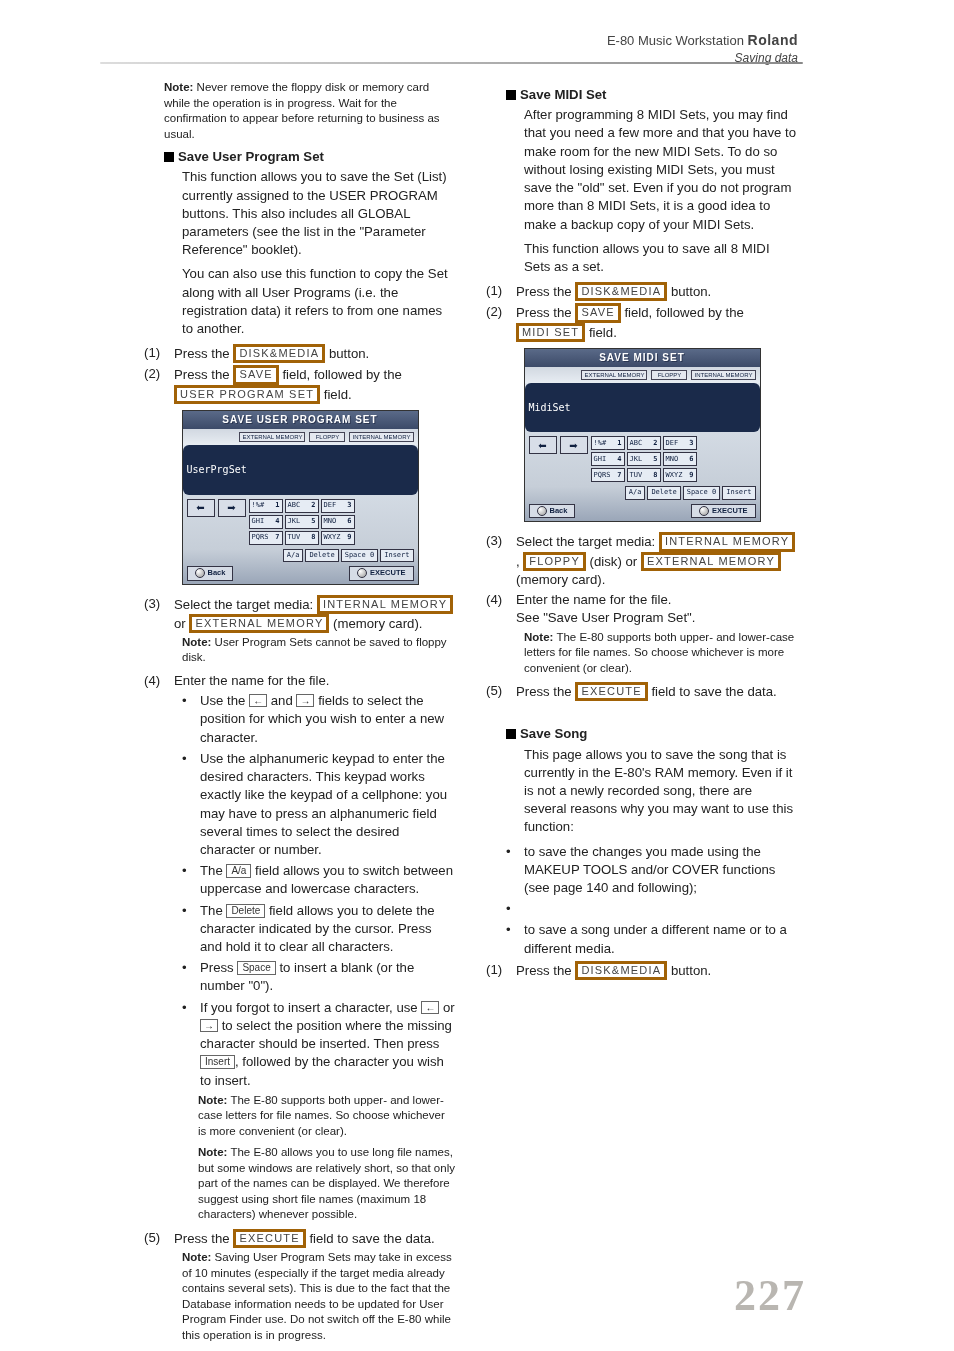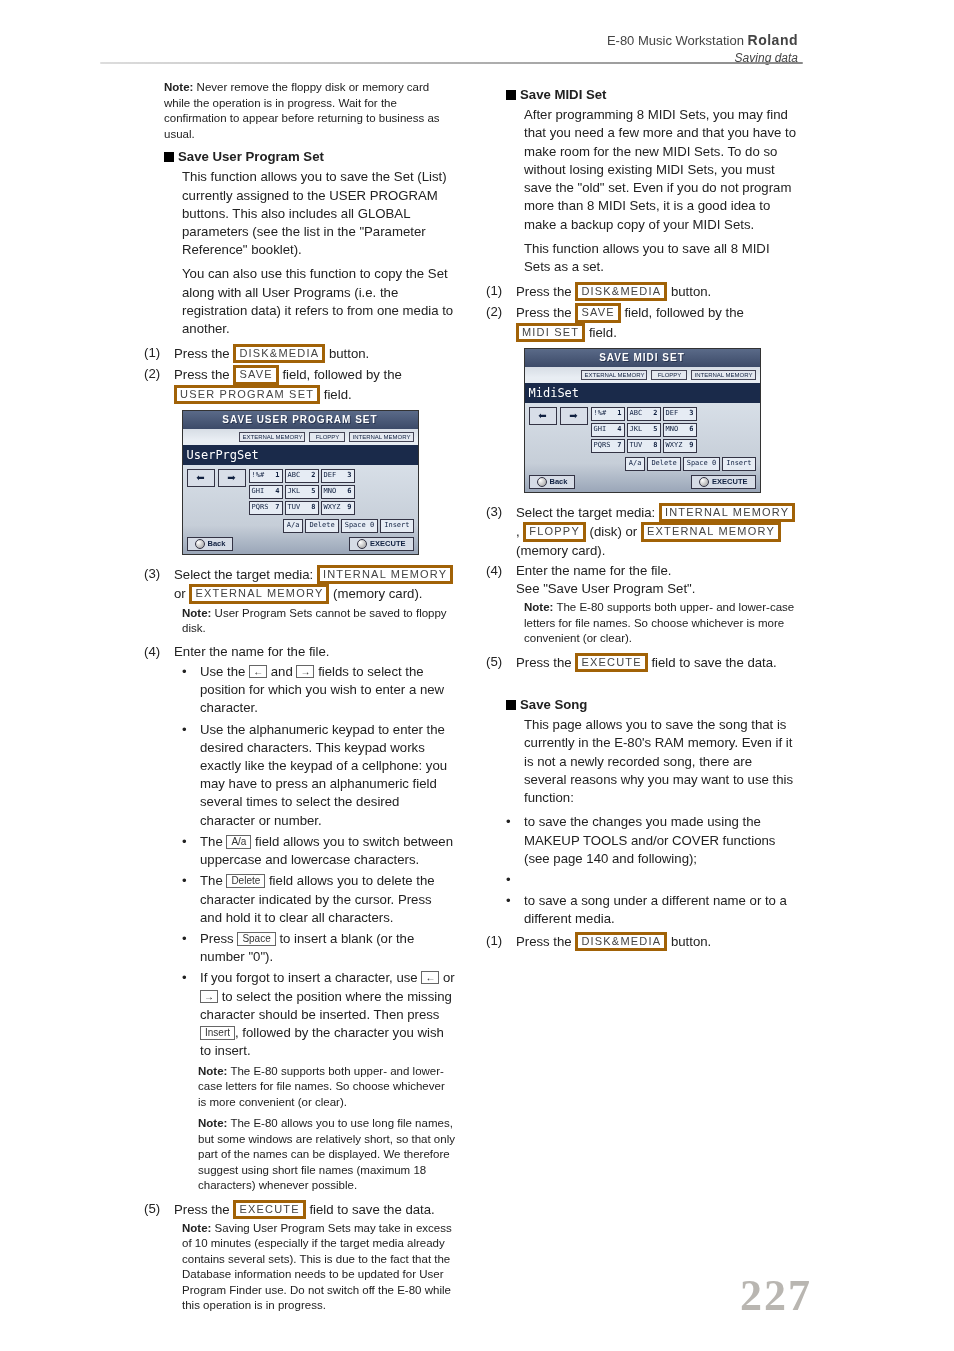--- a/index.html
+++ b/index.html
@@ -253,7 +253,7 @@
         <span class="sq"></span><span>Save User Program Set</span>
       </div>
       <div class="block indent-2">This function allows you to save the Set (List) currently assigned to the USER PROGRAM buttons. This also includes all GLOBAL parameters (see the list in the "Parameter Reference" booklet).</div>
-      <div class="block indent-2">You can also use this function to copy the Set along with all User Programs (i.e. the registration data) it refers to from one media to another.</div>
+      <div class="block indent-2">You can also use this function to copy the Set along with all User Programs (i.e. the registration data) it refers to from one names to another.</div>
 
       <div class="step">
         <span class="num">(1)</span>

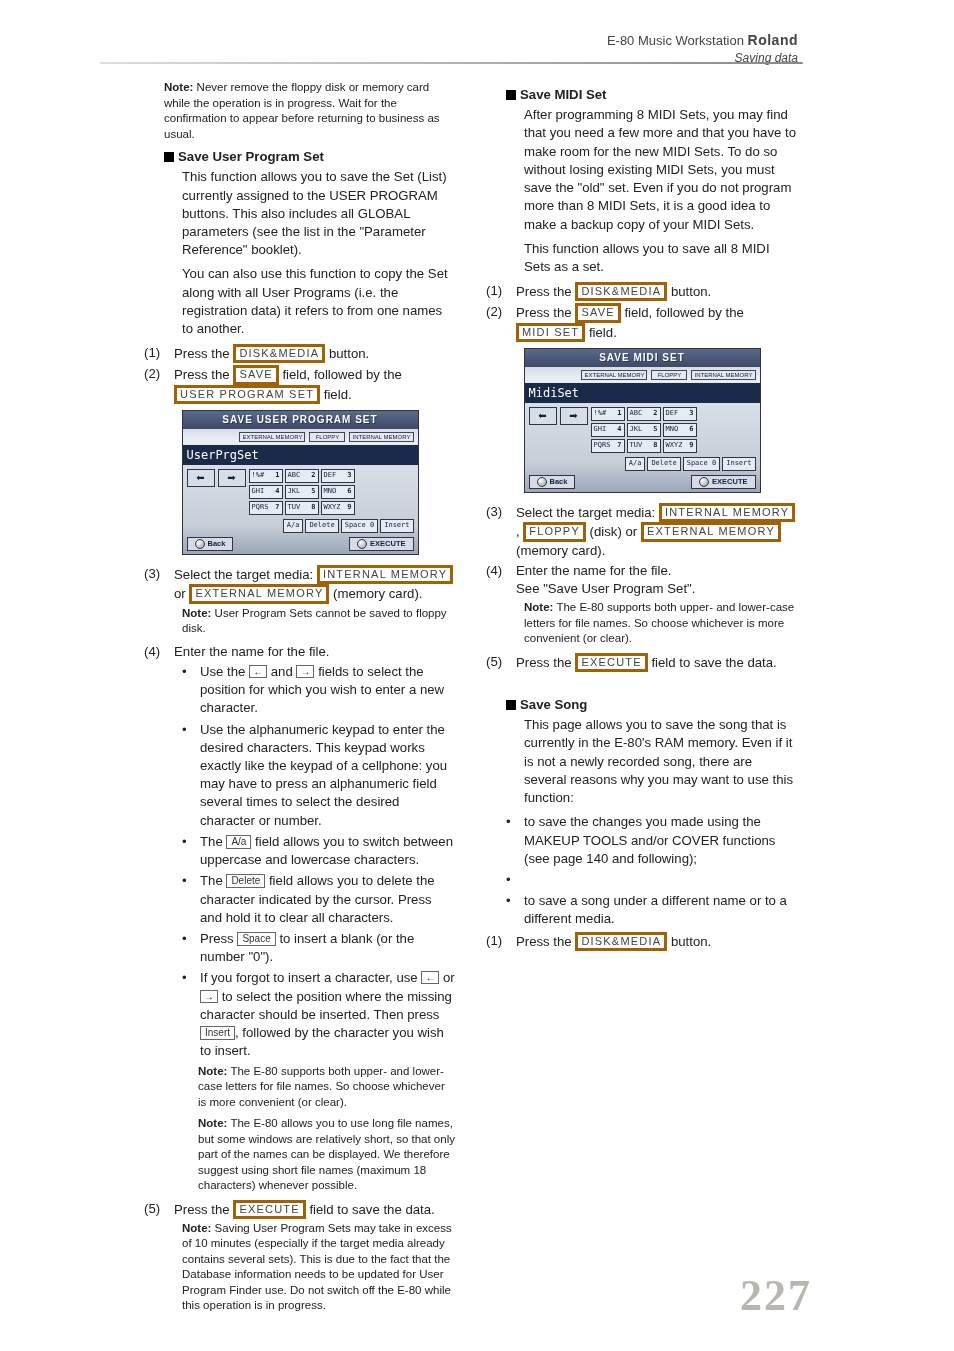--- a/index.html
+++ b/index.html
@@ -146,9 +146,10 @@
   .shot .namebar {
     background:#1a2a4a;
     color:#fff;
-    padding:2px 4px;
-    font-size:12px;
+    padding:18px 4px;
+    font-size:10px;
     font-family: monospace;
+    border-radius: 6px;
   }
   .shot .bodyrow {
     display:flex;

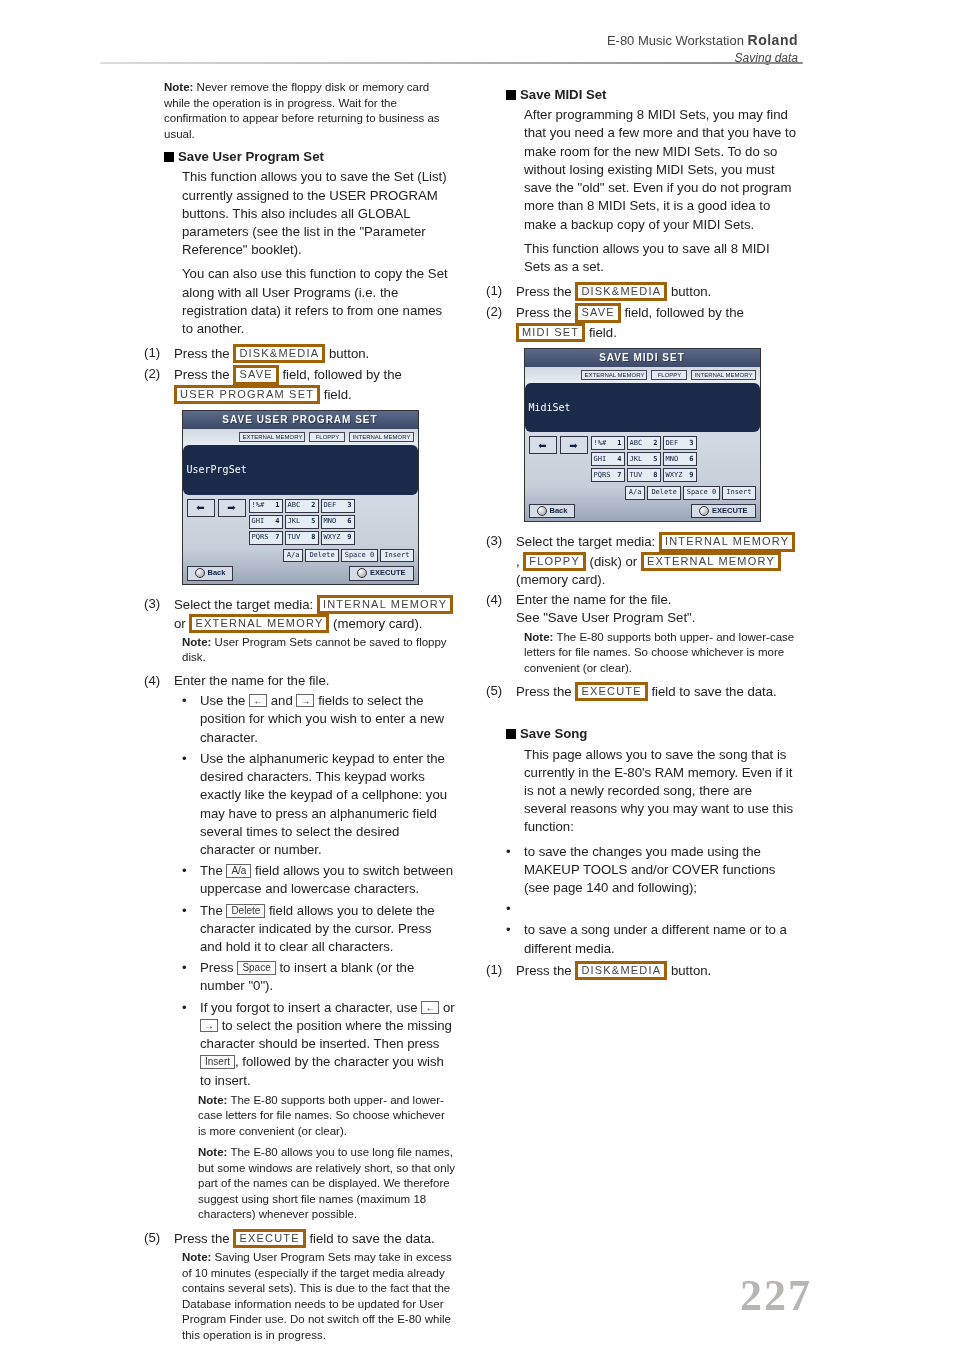--- a/index.html
+++ b/index.html
@@ -222,7 +222,7 @@
   .pagenum {
     position:absolute;
     bottom: 30px;
-    right: 56px;
+    right: 62px;
     font-size: 44px;
     font-weight: 700;
     color: #b9b6b1;

